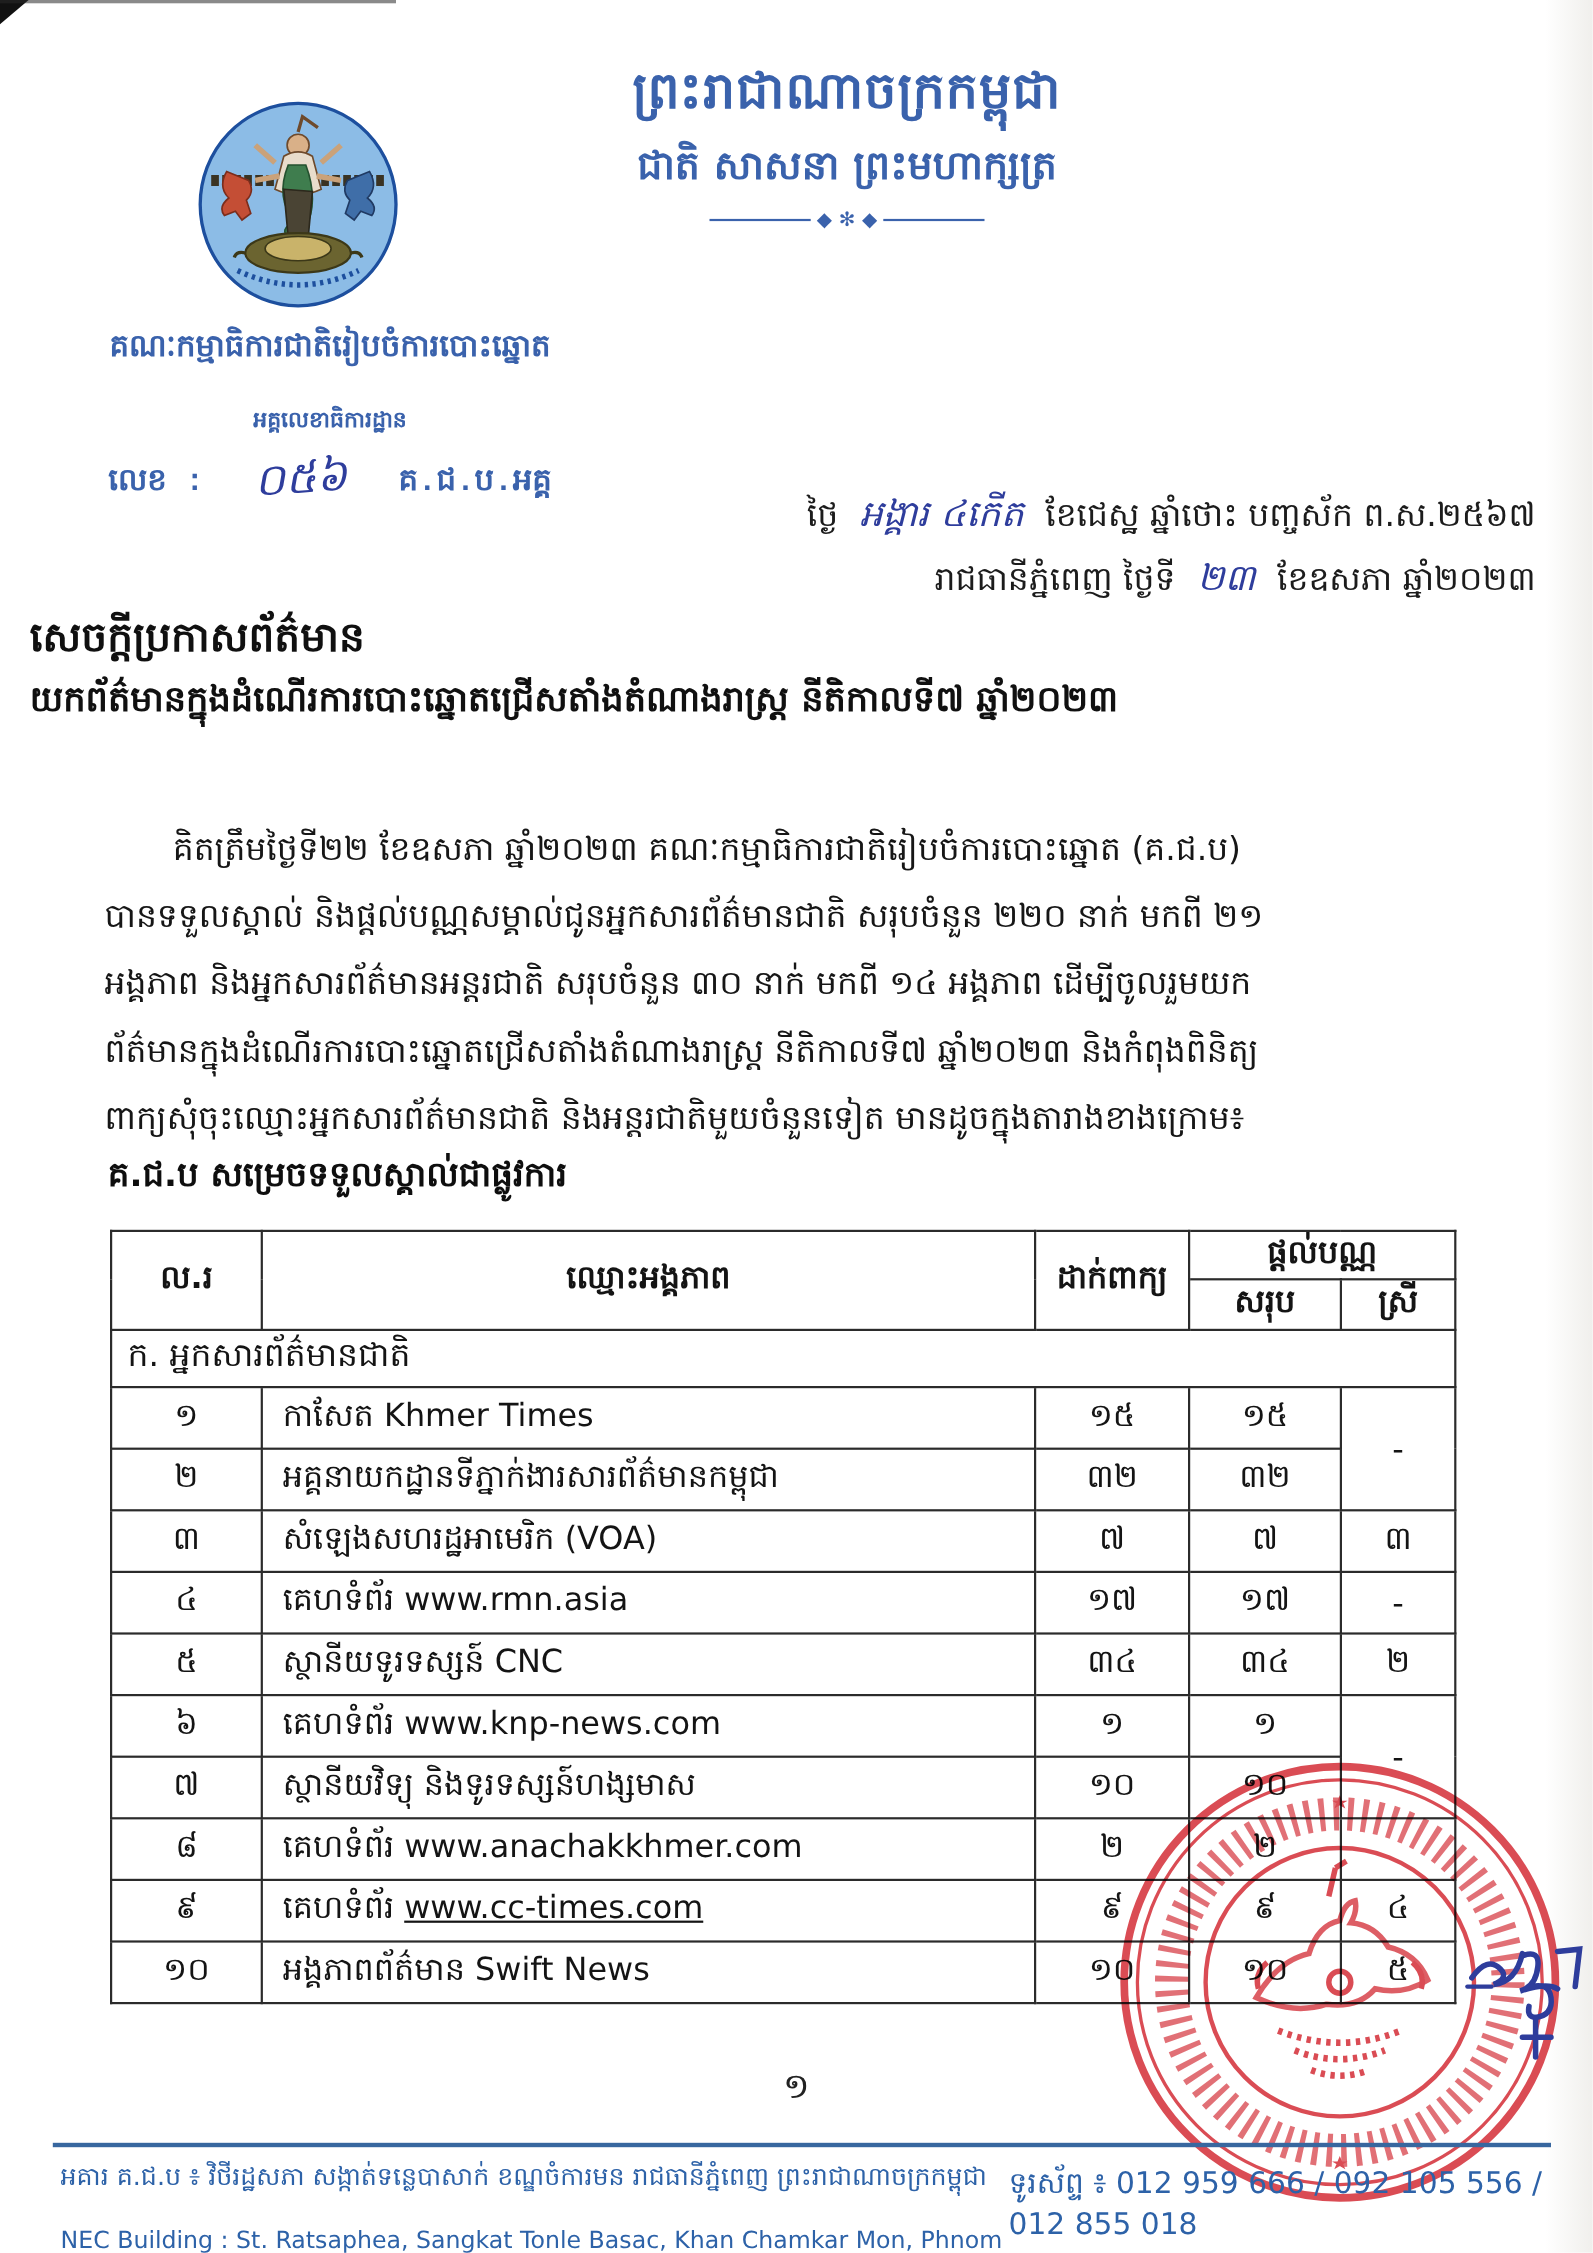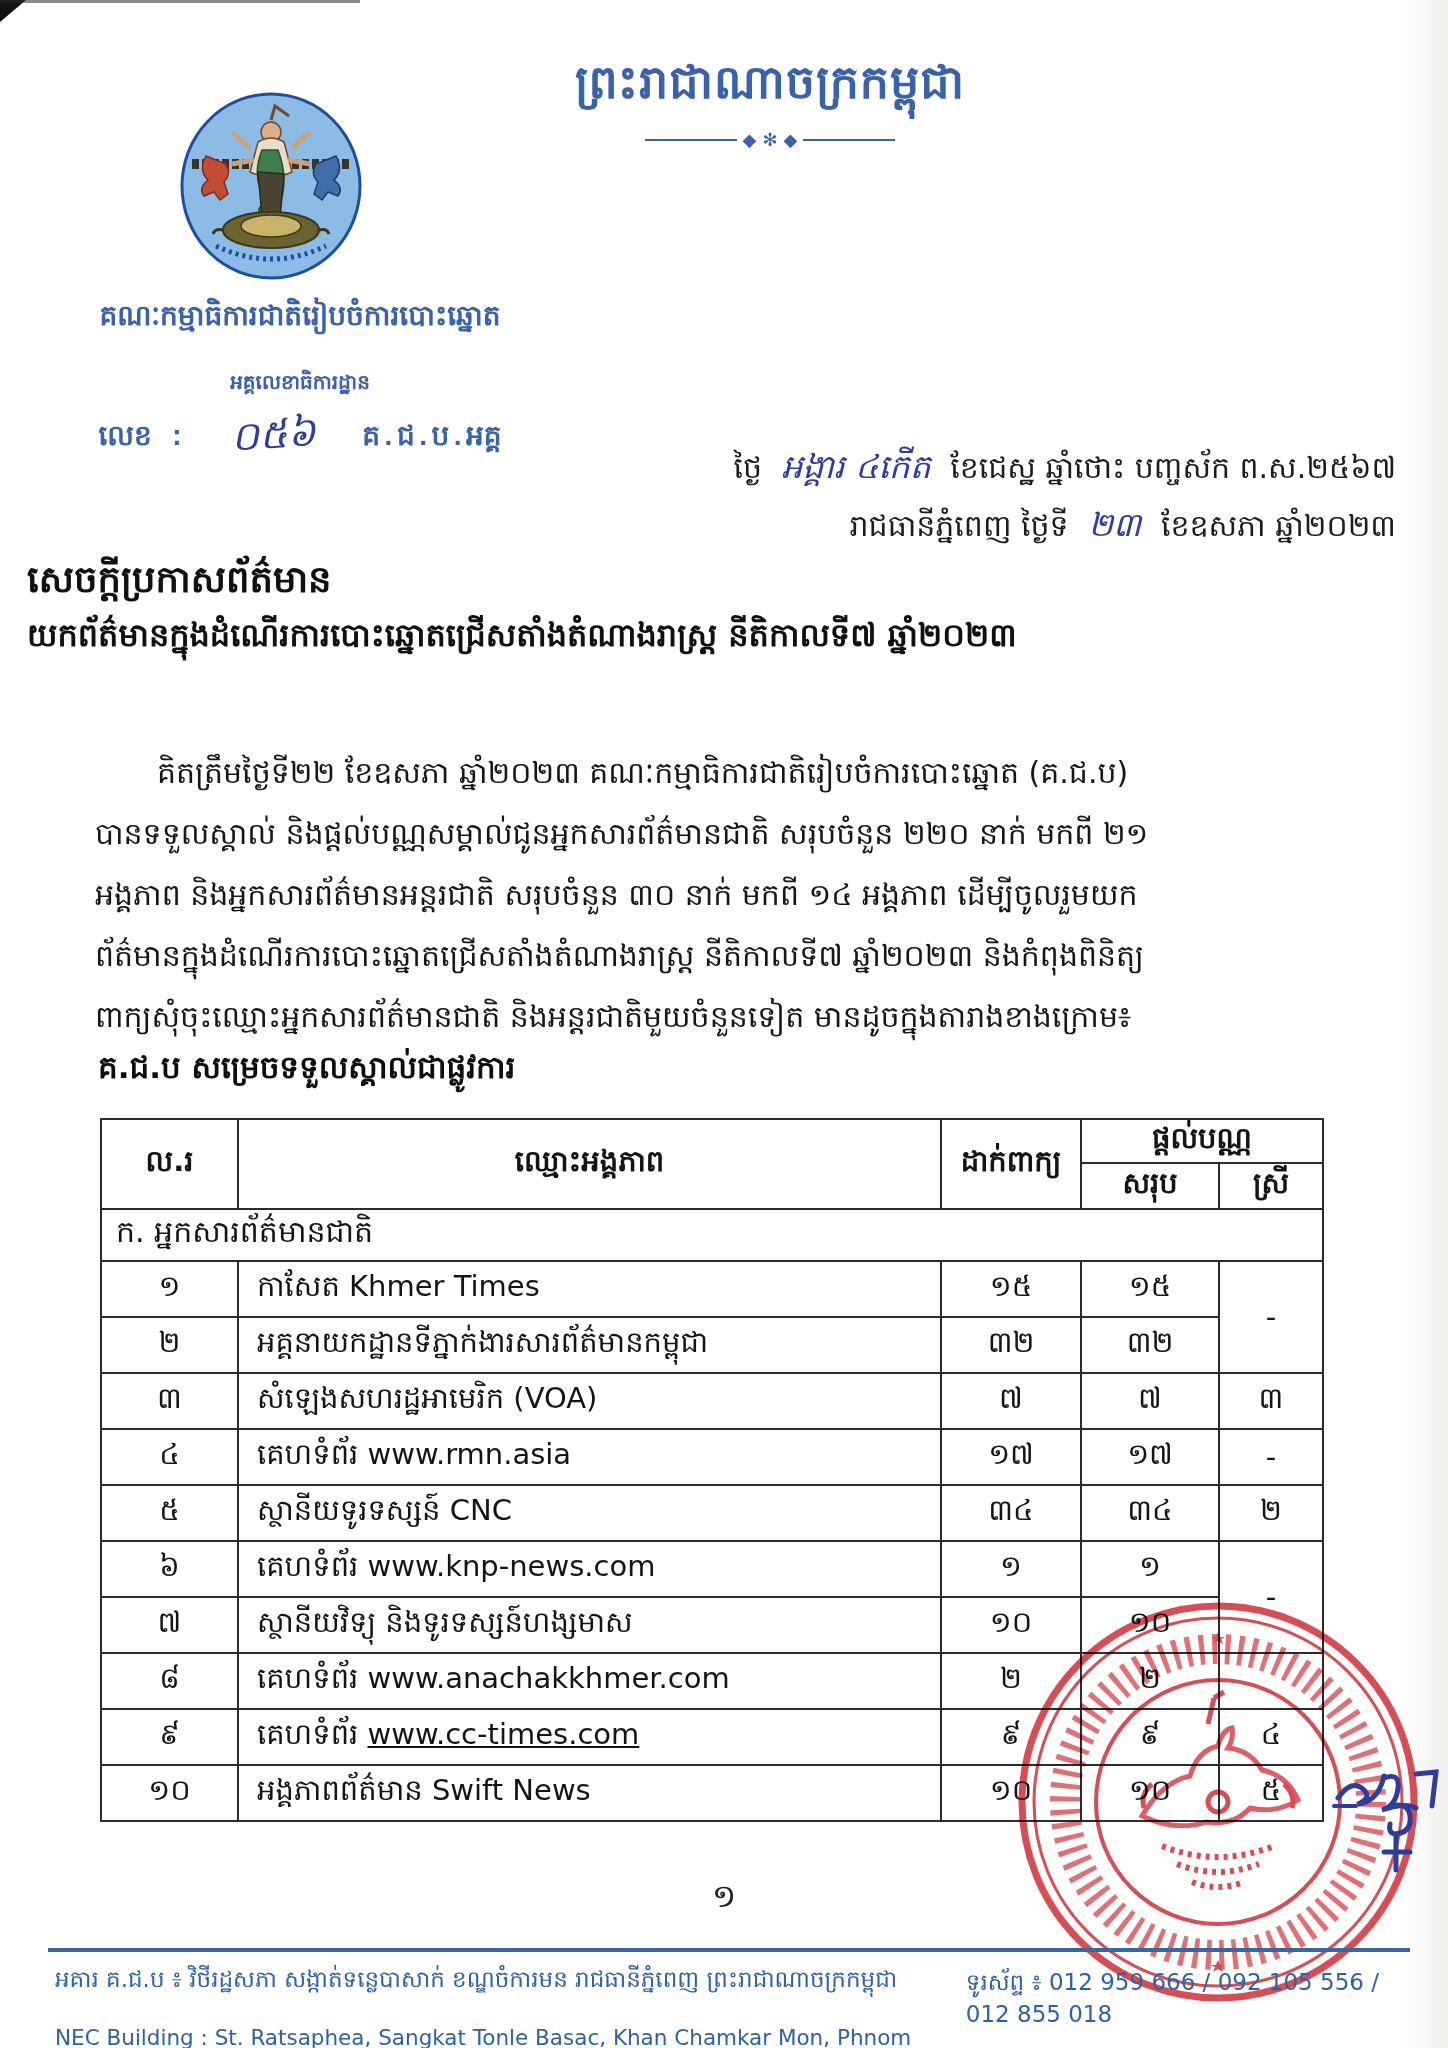--- a/index.html
+++ b/index.html
@@ -114,6 +114,7 @@
 
   <div class="kingdom-block">
     <div class="kingdom">ព្រះរាជាណាចក្រកម្ពុជា</div>
+    <div class="motto">ជាតិ សាសនា ព្រះមហាក្សត្រ</div>
     <div class="divider">
       <span class="line"></span>
       <span class="orn">◆</span>

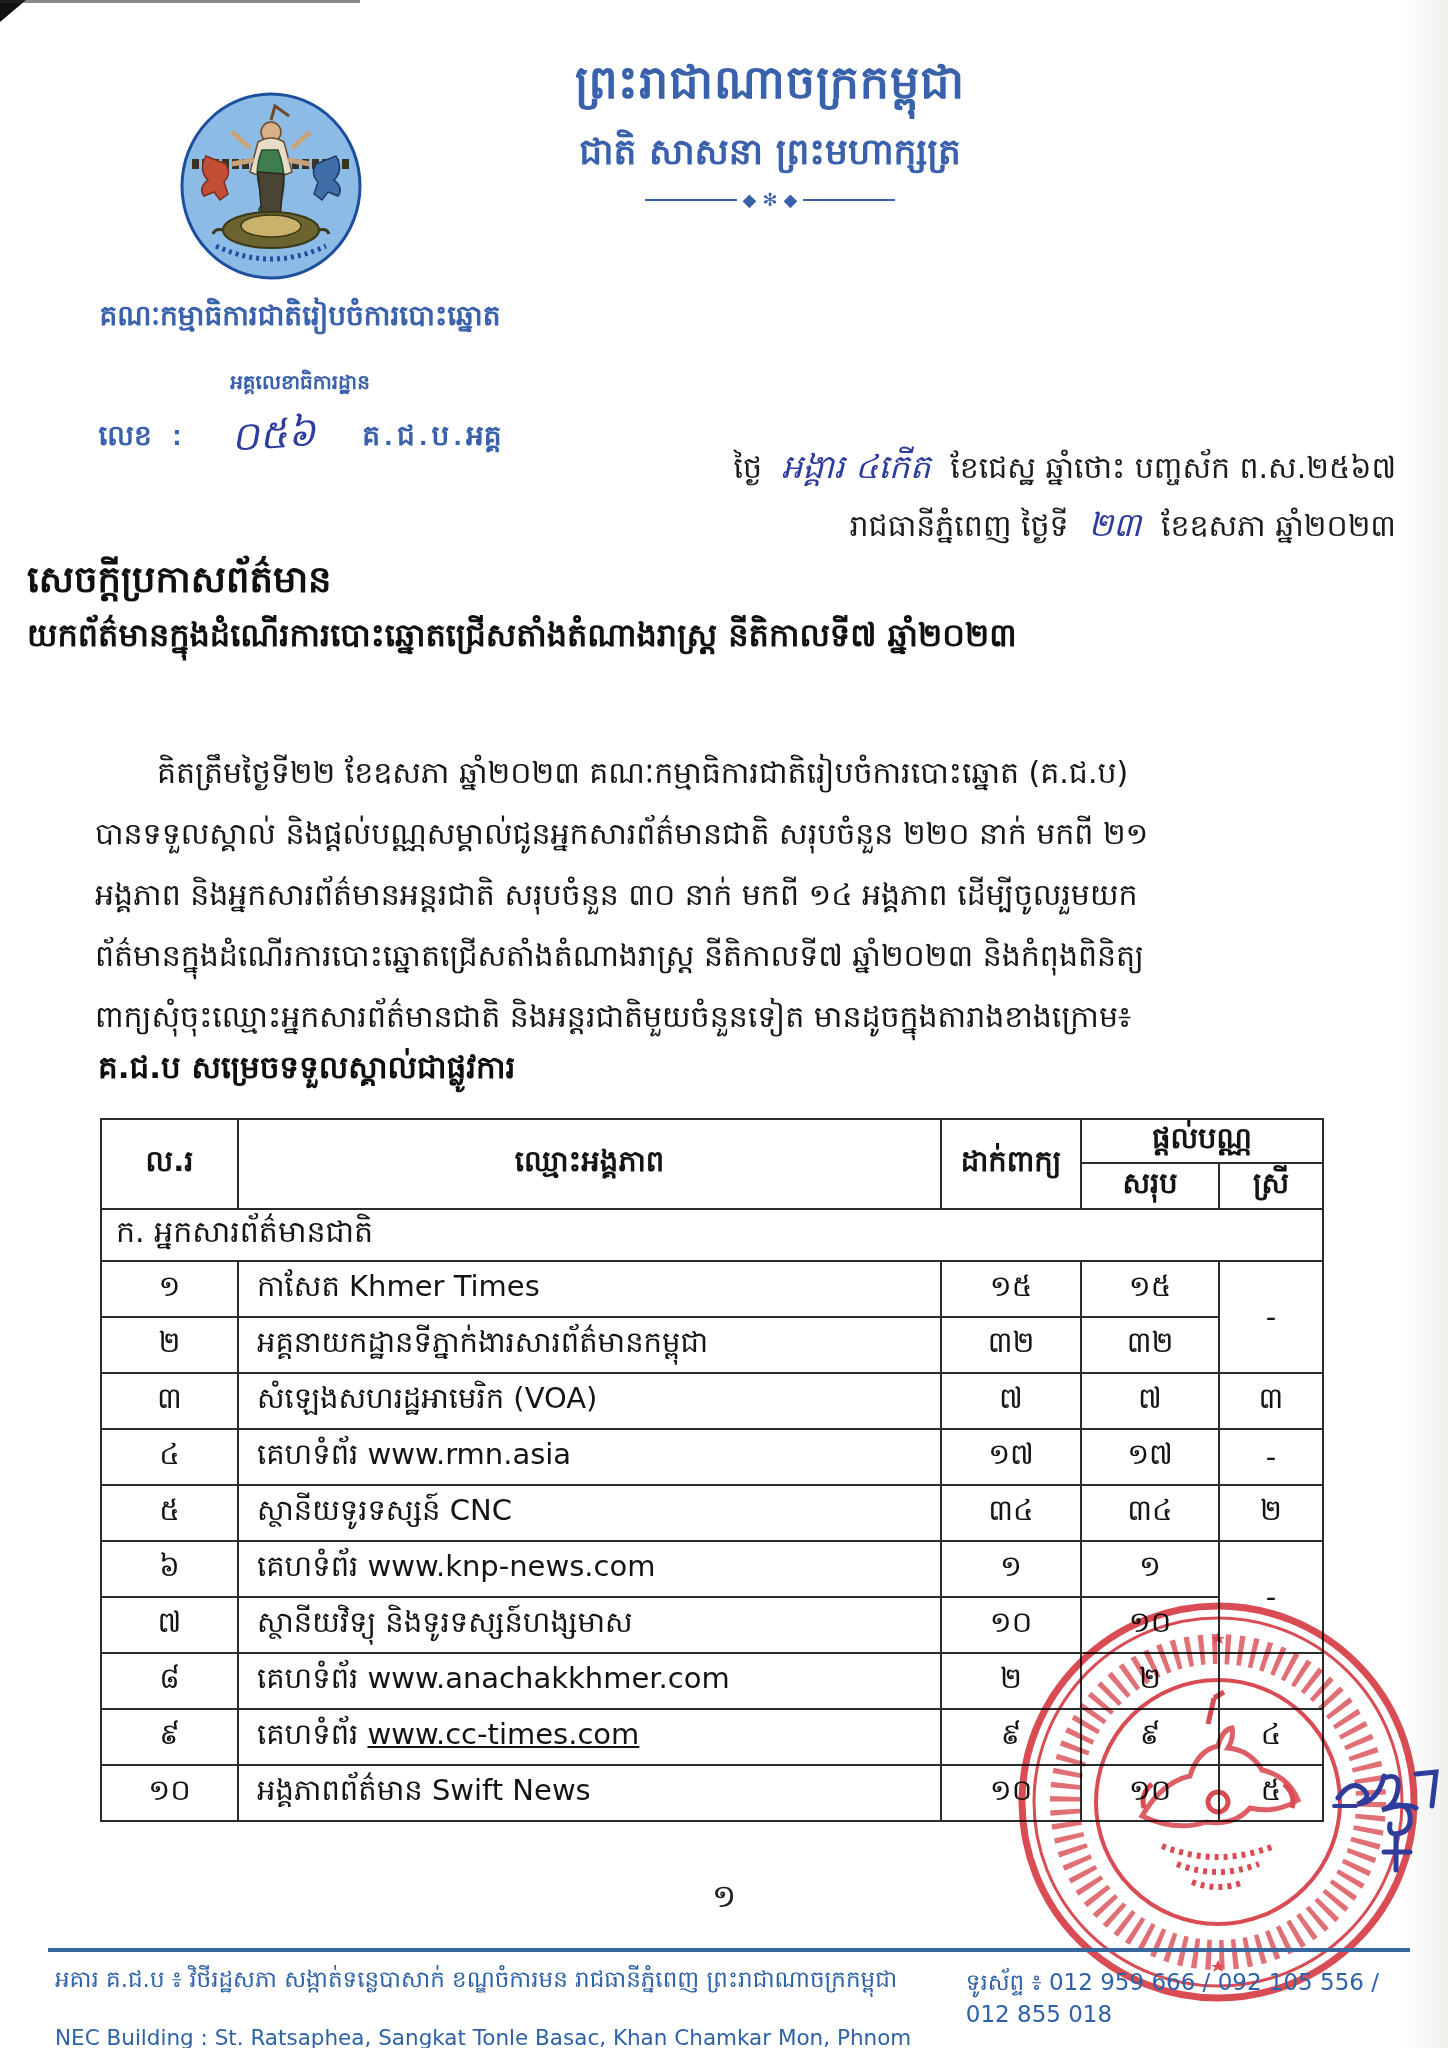--- a/index.html
+++ b/index.html
@@ -76,7 +76,7 @@
   .footer{position:absolute;left:55px;right:40px;top:1968px;display:flex;justify-content:space-between;color:#2d62a8;}
   .footer .f-left .kh{font-size:23px;line-height:1.0;}
   .footer .f-left .en{font-size:21.5px;margin-top:34px;}
-  .footer .f-right .ph{font-size:23px;}
+  .footer .f-right .ph{font-size:27px;}
 </style>
 </head>
 <body>

